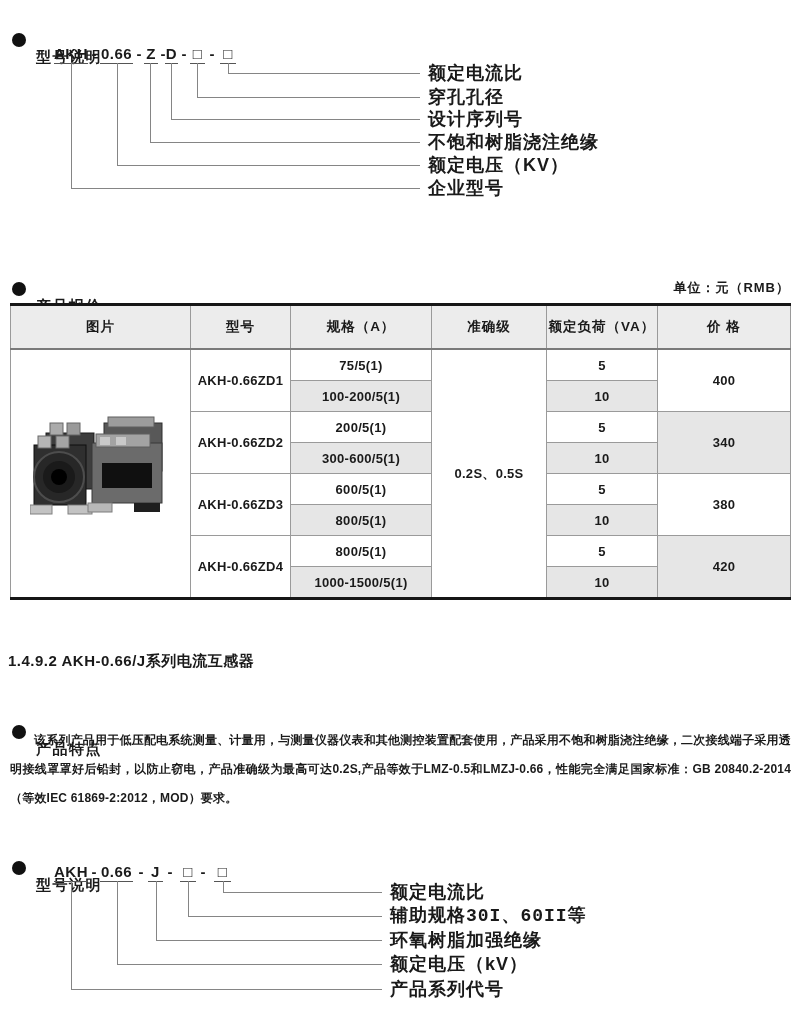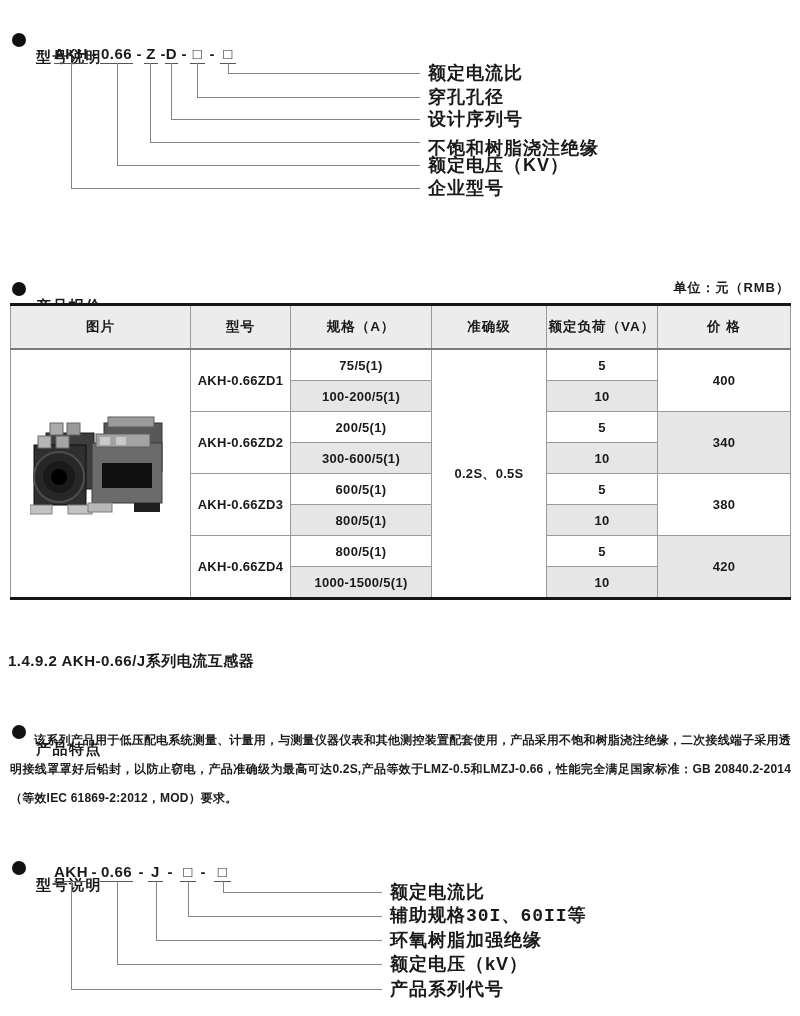--- a/index.html
+++ b/index.html
@@ -76,7 +76,7 @@
     <span class="dlabel" style="left:428px;top:65px;">额定电流比</span>
     <span class="dlabel" style="left:428px;top:89px;">穿孔孔径</span>
     <span class="dlabel" style="left:428px;top:111px;">设计序列号</span>
-    <span class="dlabel" style="left:428px;top:134px;margin-top:6px;">不饱和树脂浇注绝缘</span>
+    <span class="dlabel" style="left:428px;top:134px;">不饱和树脂浇注绝缘</span>
     <span class="dlabel" style="left:428px;top:157px;">额定电压（KV）</span>
     <span class="dlabel" style="left:428px;top:180px;">企业型号</span>
   </div>

